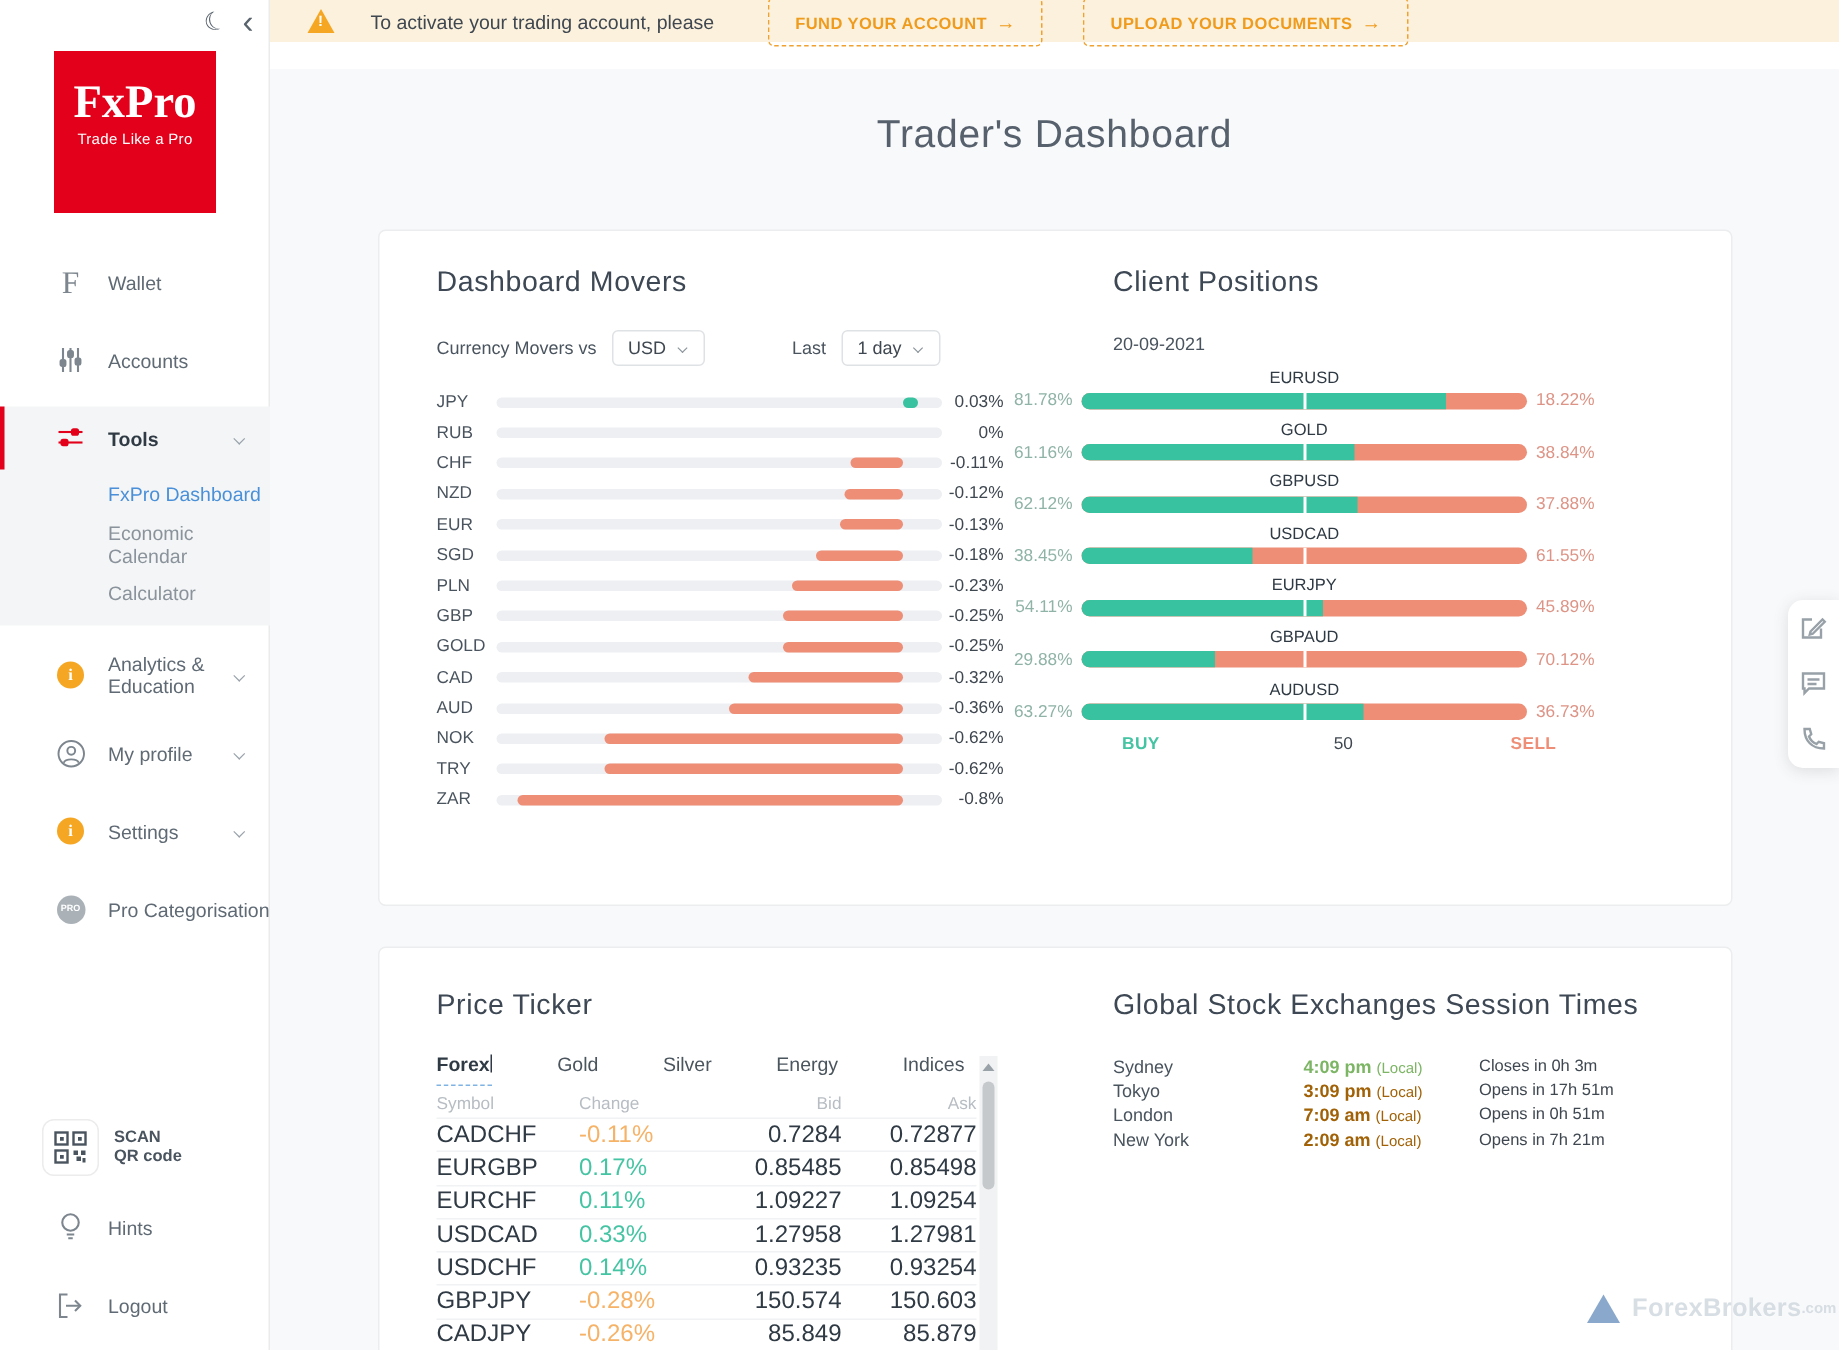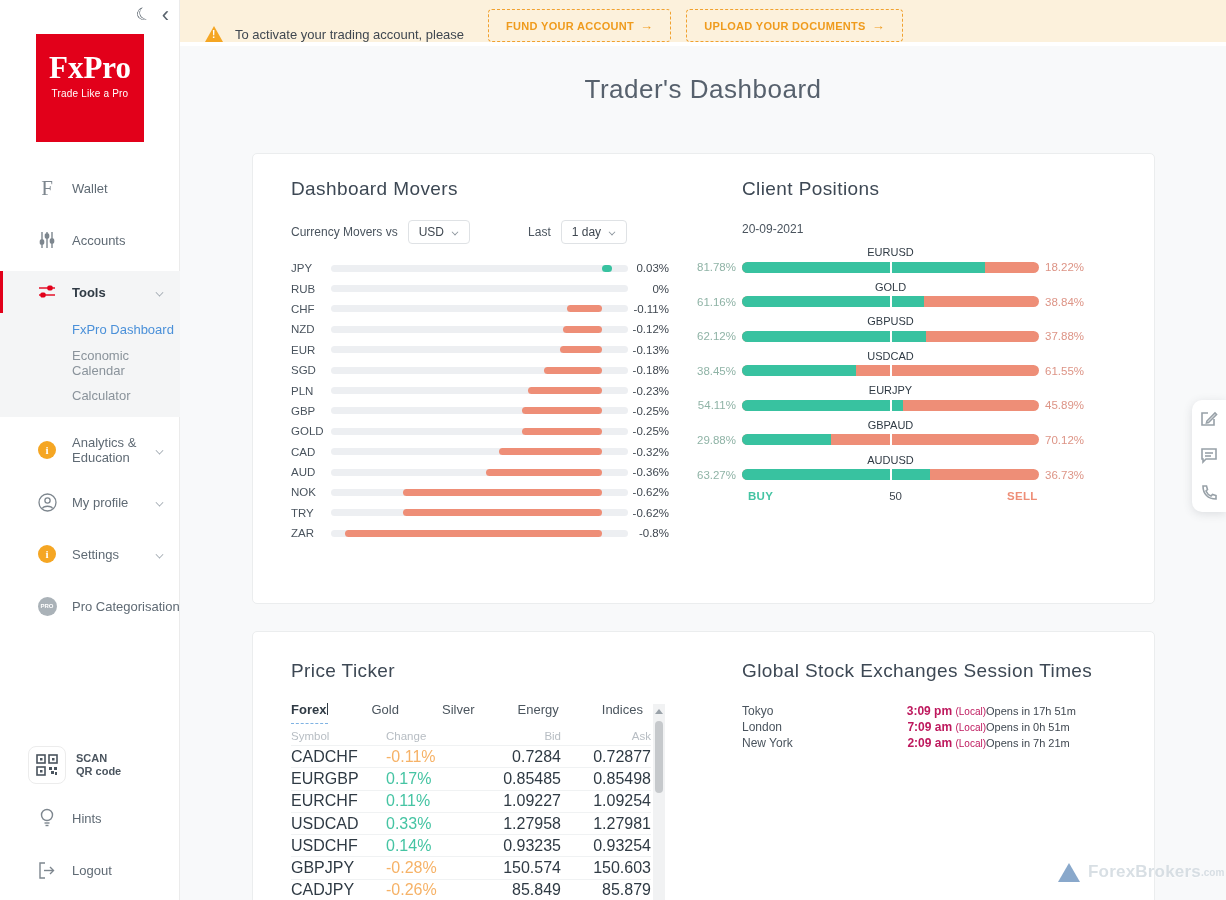--- a/index.html
+++ b/index.html
@@ -41,8 +41,8 @@
   .qr-text { margin-left:10px; font-size:11px; color:#4a545e; line-height:13px; font-weight:bold; }
 
   
-  #banner { position:absolute; left:180px; top:0; width:1046px; height:42px; background:#fcf1dc;
-    display:flex; align-items:flex-end; }
+  #banner { position:absolute; left:180px; top:0; width:1046px; height:28px; background:#fcf1dc;
+    display:flex; align-items:center;gap:12px; }
   #banner .msg { margin-left:25px; font-size:13px; color:#3f4750; }
   .banner-btn { margin-left:24px; padding:8px 17px; border:1px dashed #f0a12f; border-radius:4px;
     background:transparent; color:#ef9b1d; font-size:11px; font-weight:bold; letter-spacing:.3px;

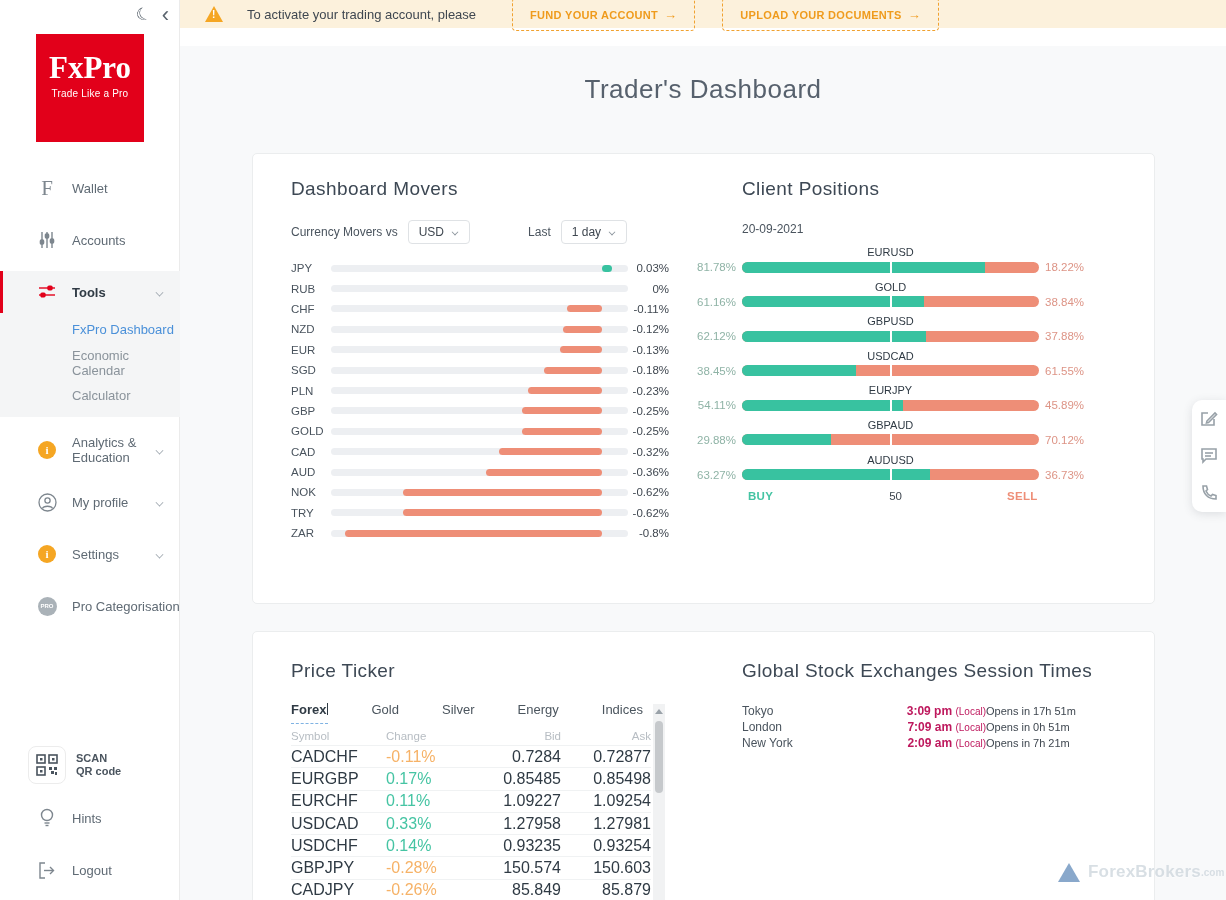--- a/index.html
+++ b/index.html
@@ -76,7 +76,7 @@
 
   
   #cp-date { position:absolute; left:489px; top:68px; font-size:12px; color:#4a545e; }
-  #cp-rows { position:absolute; left:437px; top:92px; width:430px; }
+  #cp-rows { position:absolute; left:416px; top:92px; width:430px; }
   .cp-block { height:34.6px; }
   .cp-pair { text-align:center; font-size:11px; color:#2f3a44; height:15px; padding-left:52px; width:349px; }
   .cp-line { display:flex; align-items:center; }

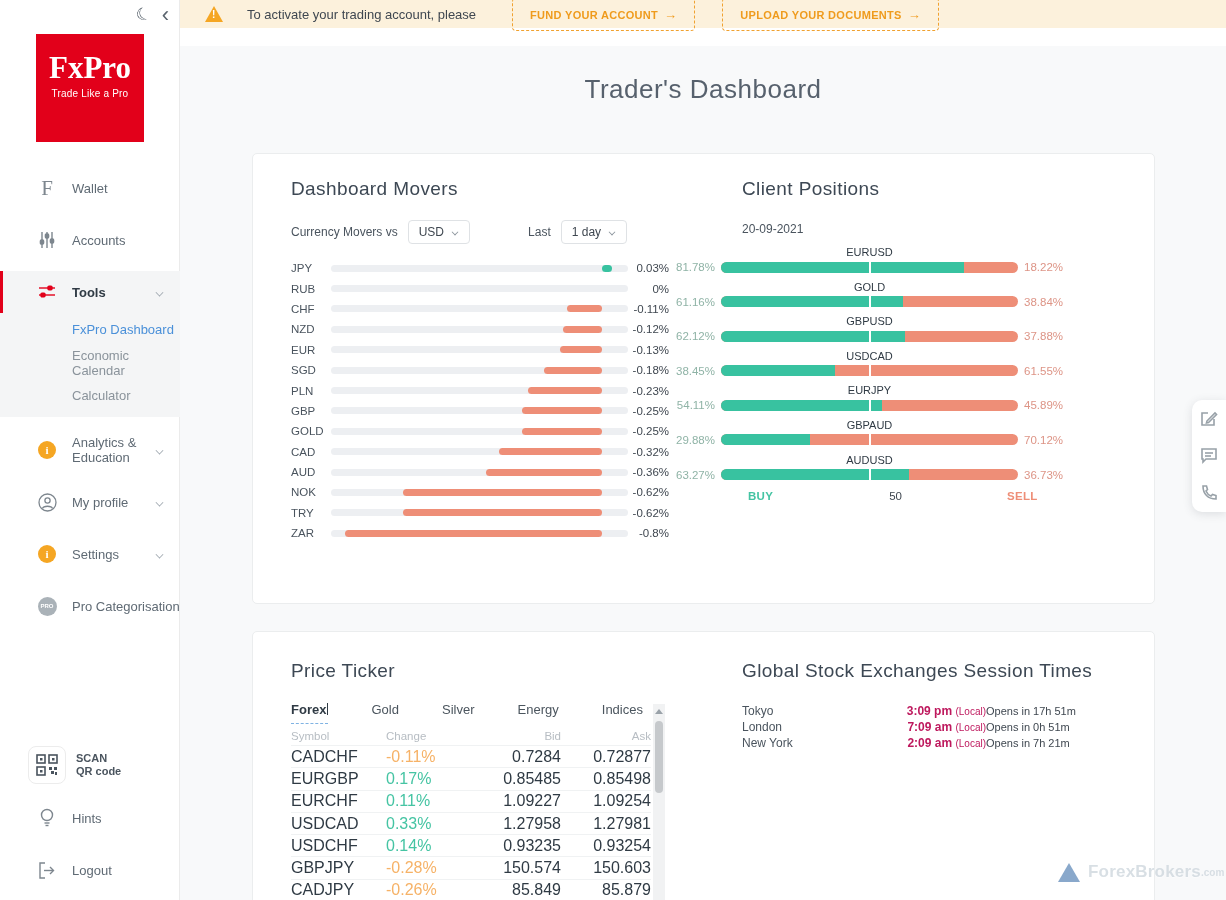--- a/index.html
+++ b/index.html
@@ -550,6 +550,11 @@
 
     <div class="sec-title" style="left:489px; top:28px">Global Stock Exchanges Session Times</div>
     <div id="ss-rows">
+        <div class="ss-row open">
+          <span class="ss-city">Sydney</span>
+          <span class="ss-time">4:09 pm <span class="loc">(Local)</span></span>
+          <span class="ss-status">Closes in 0h 3m</span>
+        </div>
         <div class="ss-row closed">
           <span class="ss-city">Tokyo</span>
           <span class="ss-time">3:09 pm <span class="loc">(Local)</span></span>

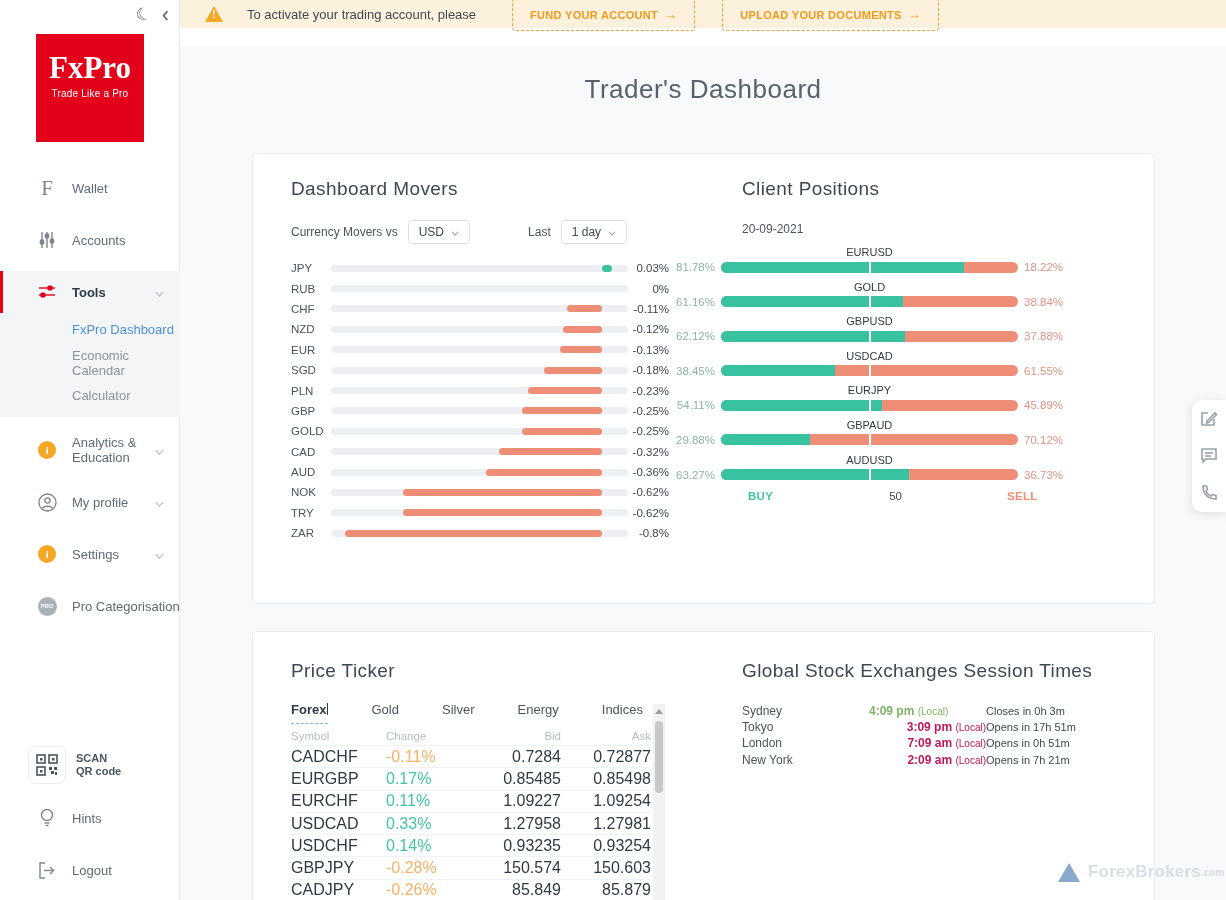--- a/index.html
+++ b/index.html
@@ -116,7 +116,7 @@
   .ss-time { font-size:12px; font-weight:bold; }
   .ss-time .loc { font-size:10px; font-weight:normal; }
   .ss-row.open .ss-time { color:#7cb564; }
-  .ss-row.closed .ss-time { color:#be185d;text-align:right; }
+  .ss-row.closed .ss-time { color:#a16207; }
   .ss-status { font-size:11px; color:#3f4750; }
 
   

